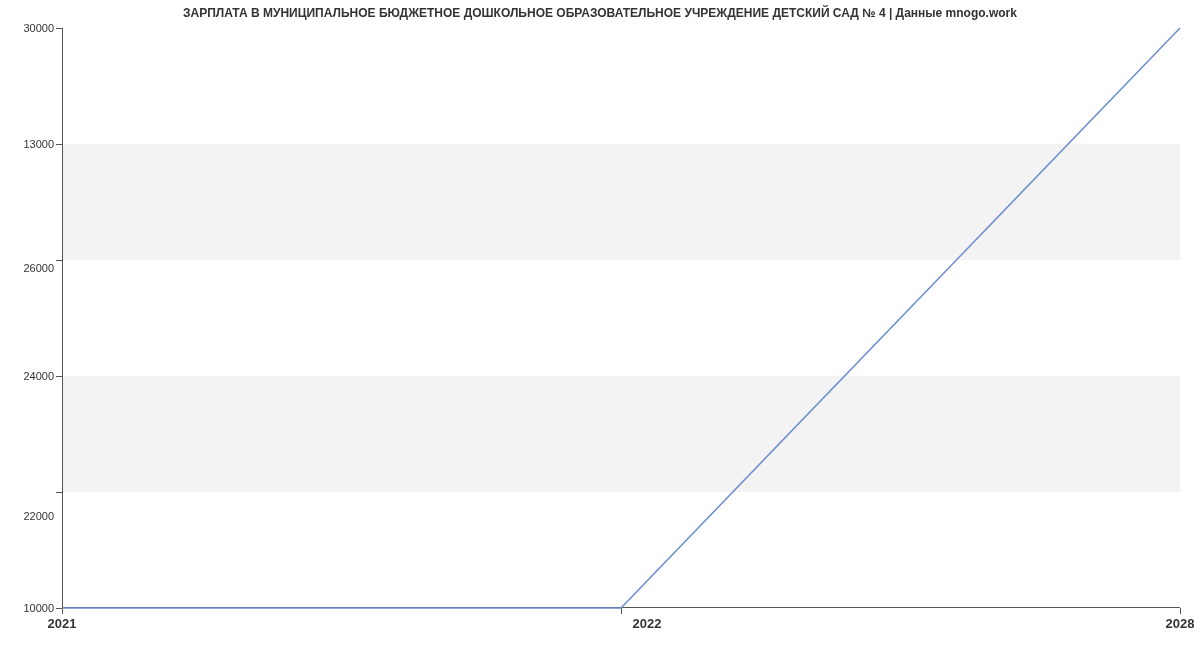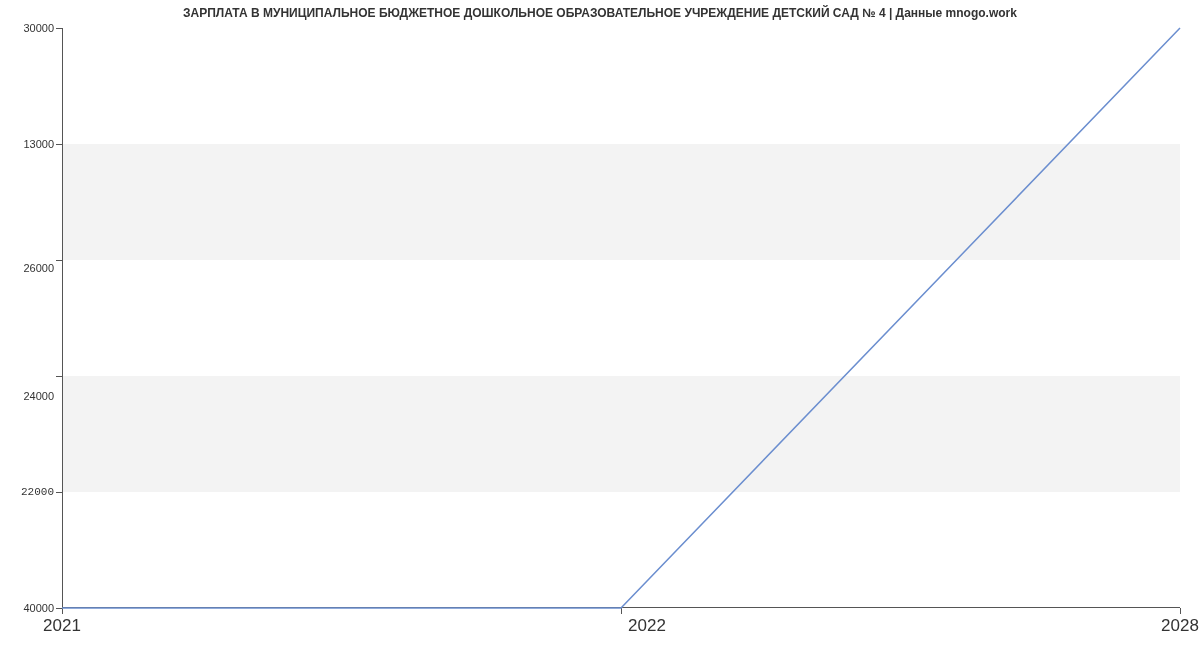--- a/index.html
+++ b/index.html
@@ -115,7 +115,7 @@
         <div class="tick-y" style="top: 464px;"></div>
         <div class="tick-y-label" style="top: 464px; font-family: Liberation Mono, monospace;">22000</div>
         <div class="tick-y" style="top: 348px;"></div>
-        <div class="tick-y-label" style="top: 368px;">24000</div>
+        <div class="tick-y-label" style="top: 348px;">24000</div>
         <div class="tick-y" style="top: 232px;"></div>
         <div class="tick-y-label" style="top: 240px;">26000</div>
         <div class="tick-y" style="top: 116px;"></div>

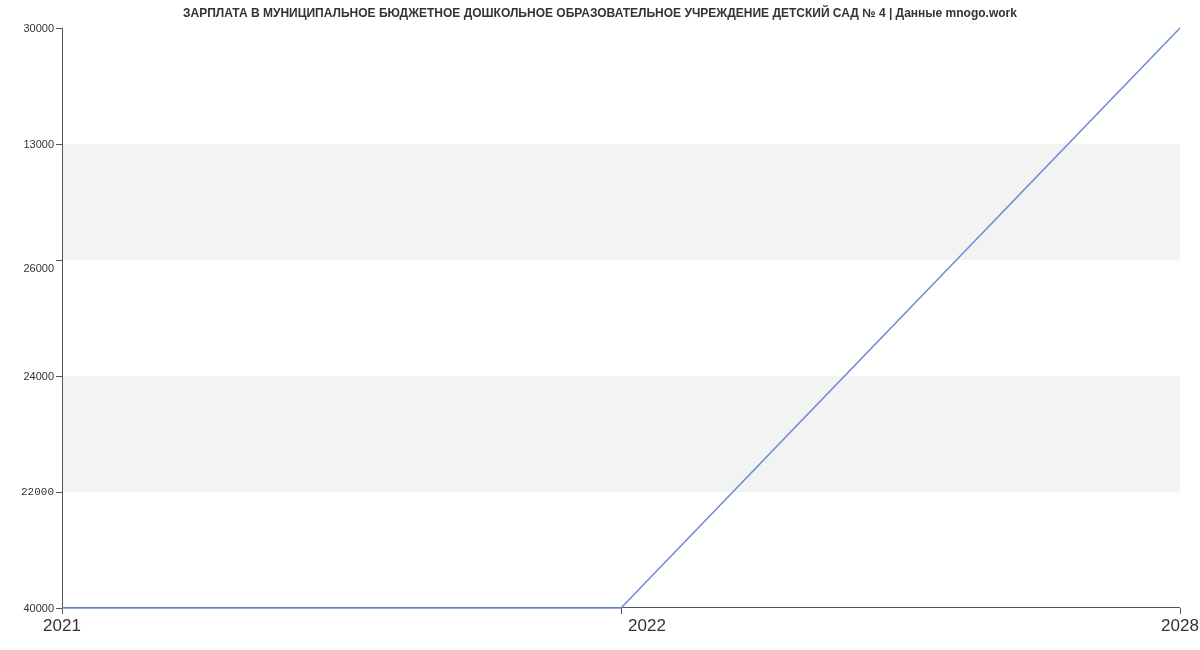--- a/index.html
+++ b/index.html
@@ -113,7 +113,7 @@
         <div class="tick-y" style="top: 580px;"></div>
         <div class="tick-y-label" style="top: 580px;">40000</div>
         <div class="tick-y" style="top: 464px;"></div>
-        <div class="tick-y-label" style="top: 464px; font-family: Liberation Mono, monospace;">22000</div>
+        <div class="tick-y-label" style="top: 488px;">22000</div>
         <div class="tick-y" style="top: 348px;"></div>
         <div class="tick-y-label" style="top: 348px;">24000</div>
         <div class="tick-y" style="top: 232px;"></div>

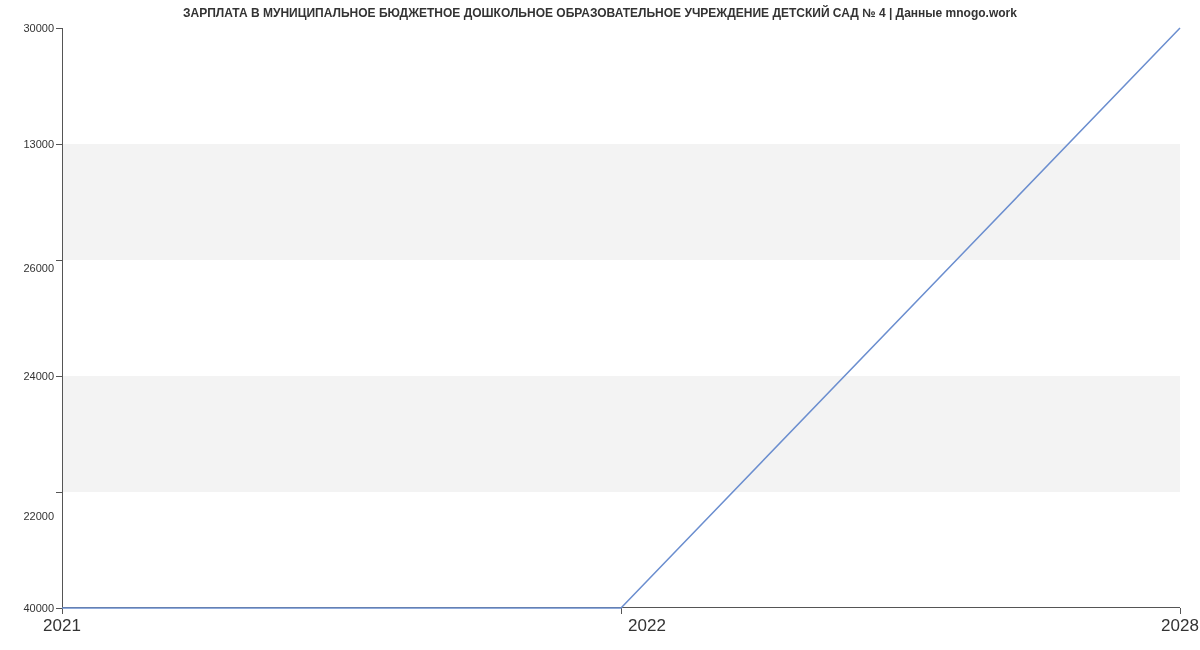--- a/index.html
+++ b/index.html
@@ -111,7 +111,7 @@
     <div class="axis-bottom"></div>
     <div id="yticks">
         <div class="tick-y" style="top: 580px;"></div>
-        <div class="tick-y-label" style="top: 580px;">40000</div>
+        <div class="tick-y-label" style="top: 580px;">10000</div>
         <div class="tick-y" style="top: 464px;"></div>
         <div class="tick-y-label" style="top: 488px;">22000</div>
         <div class="tick-y" style="top: 348px;"></div>

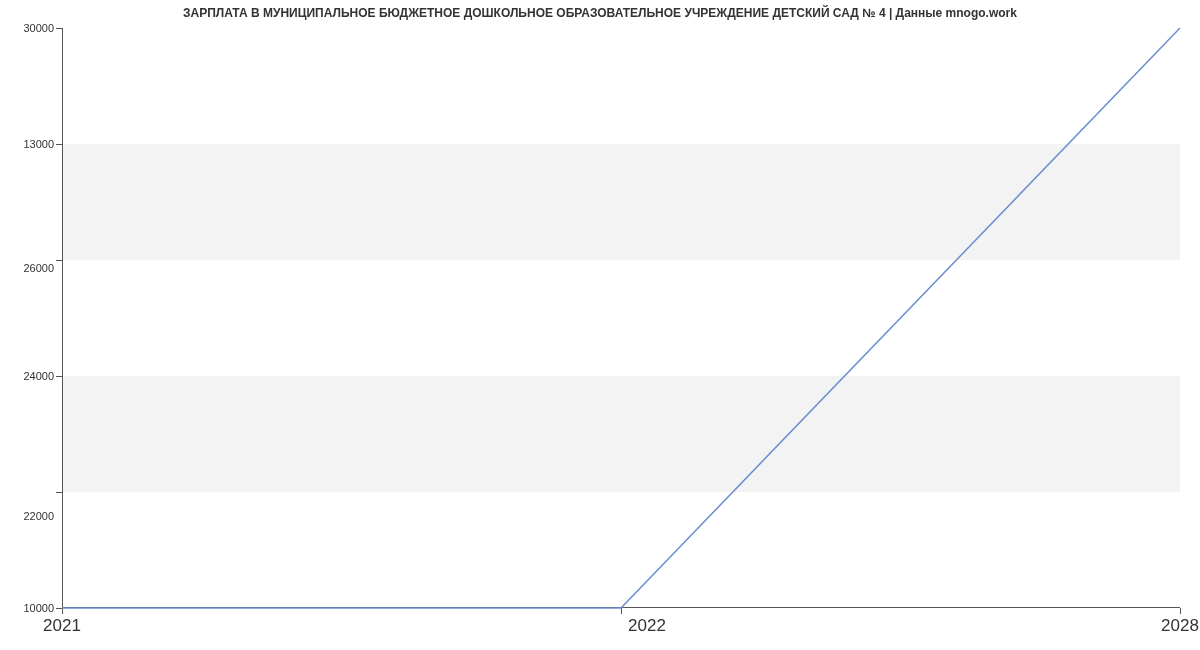--- a/index.html
+++ b/index.html
@@ -81,8 +81,9 @@
     position: absolute;
     top: 100%;
     transform: translate(-50%, 8px);
-    font-size: 17px;
+    font-size: 13px;
     color: #333;
+    font-weight: bold;
   }
   svg.line-layer {
     position: absolute;

